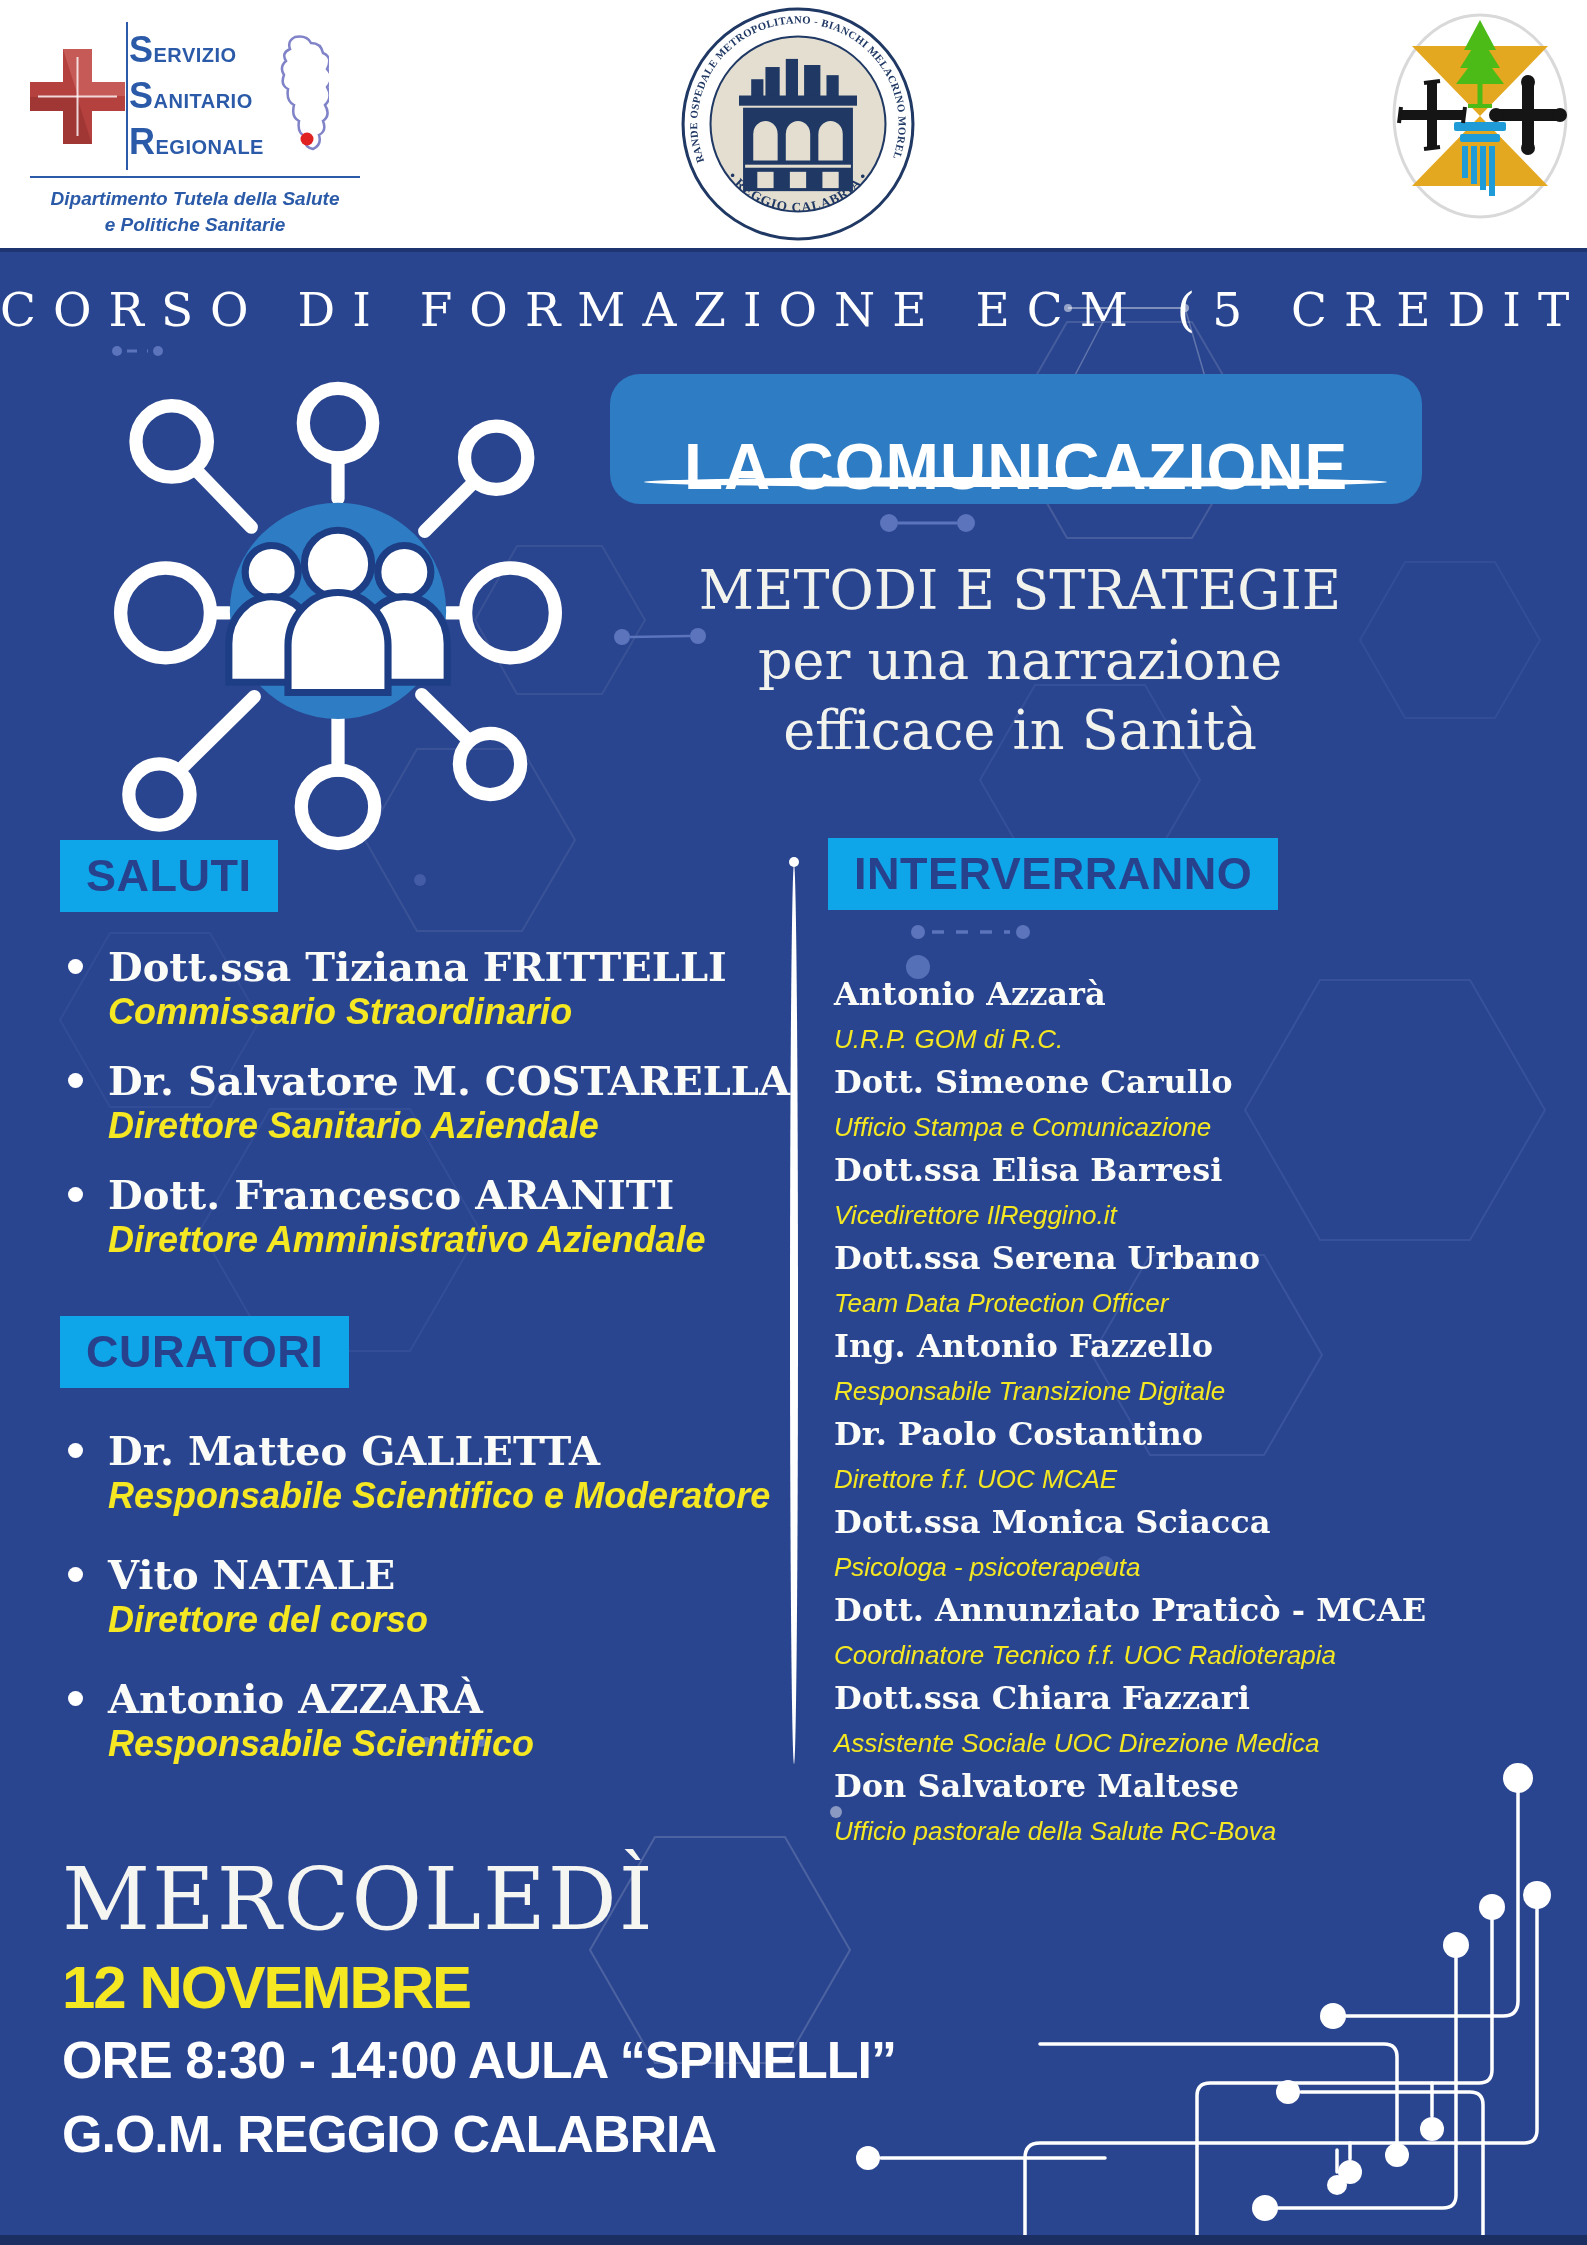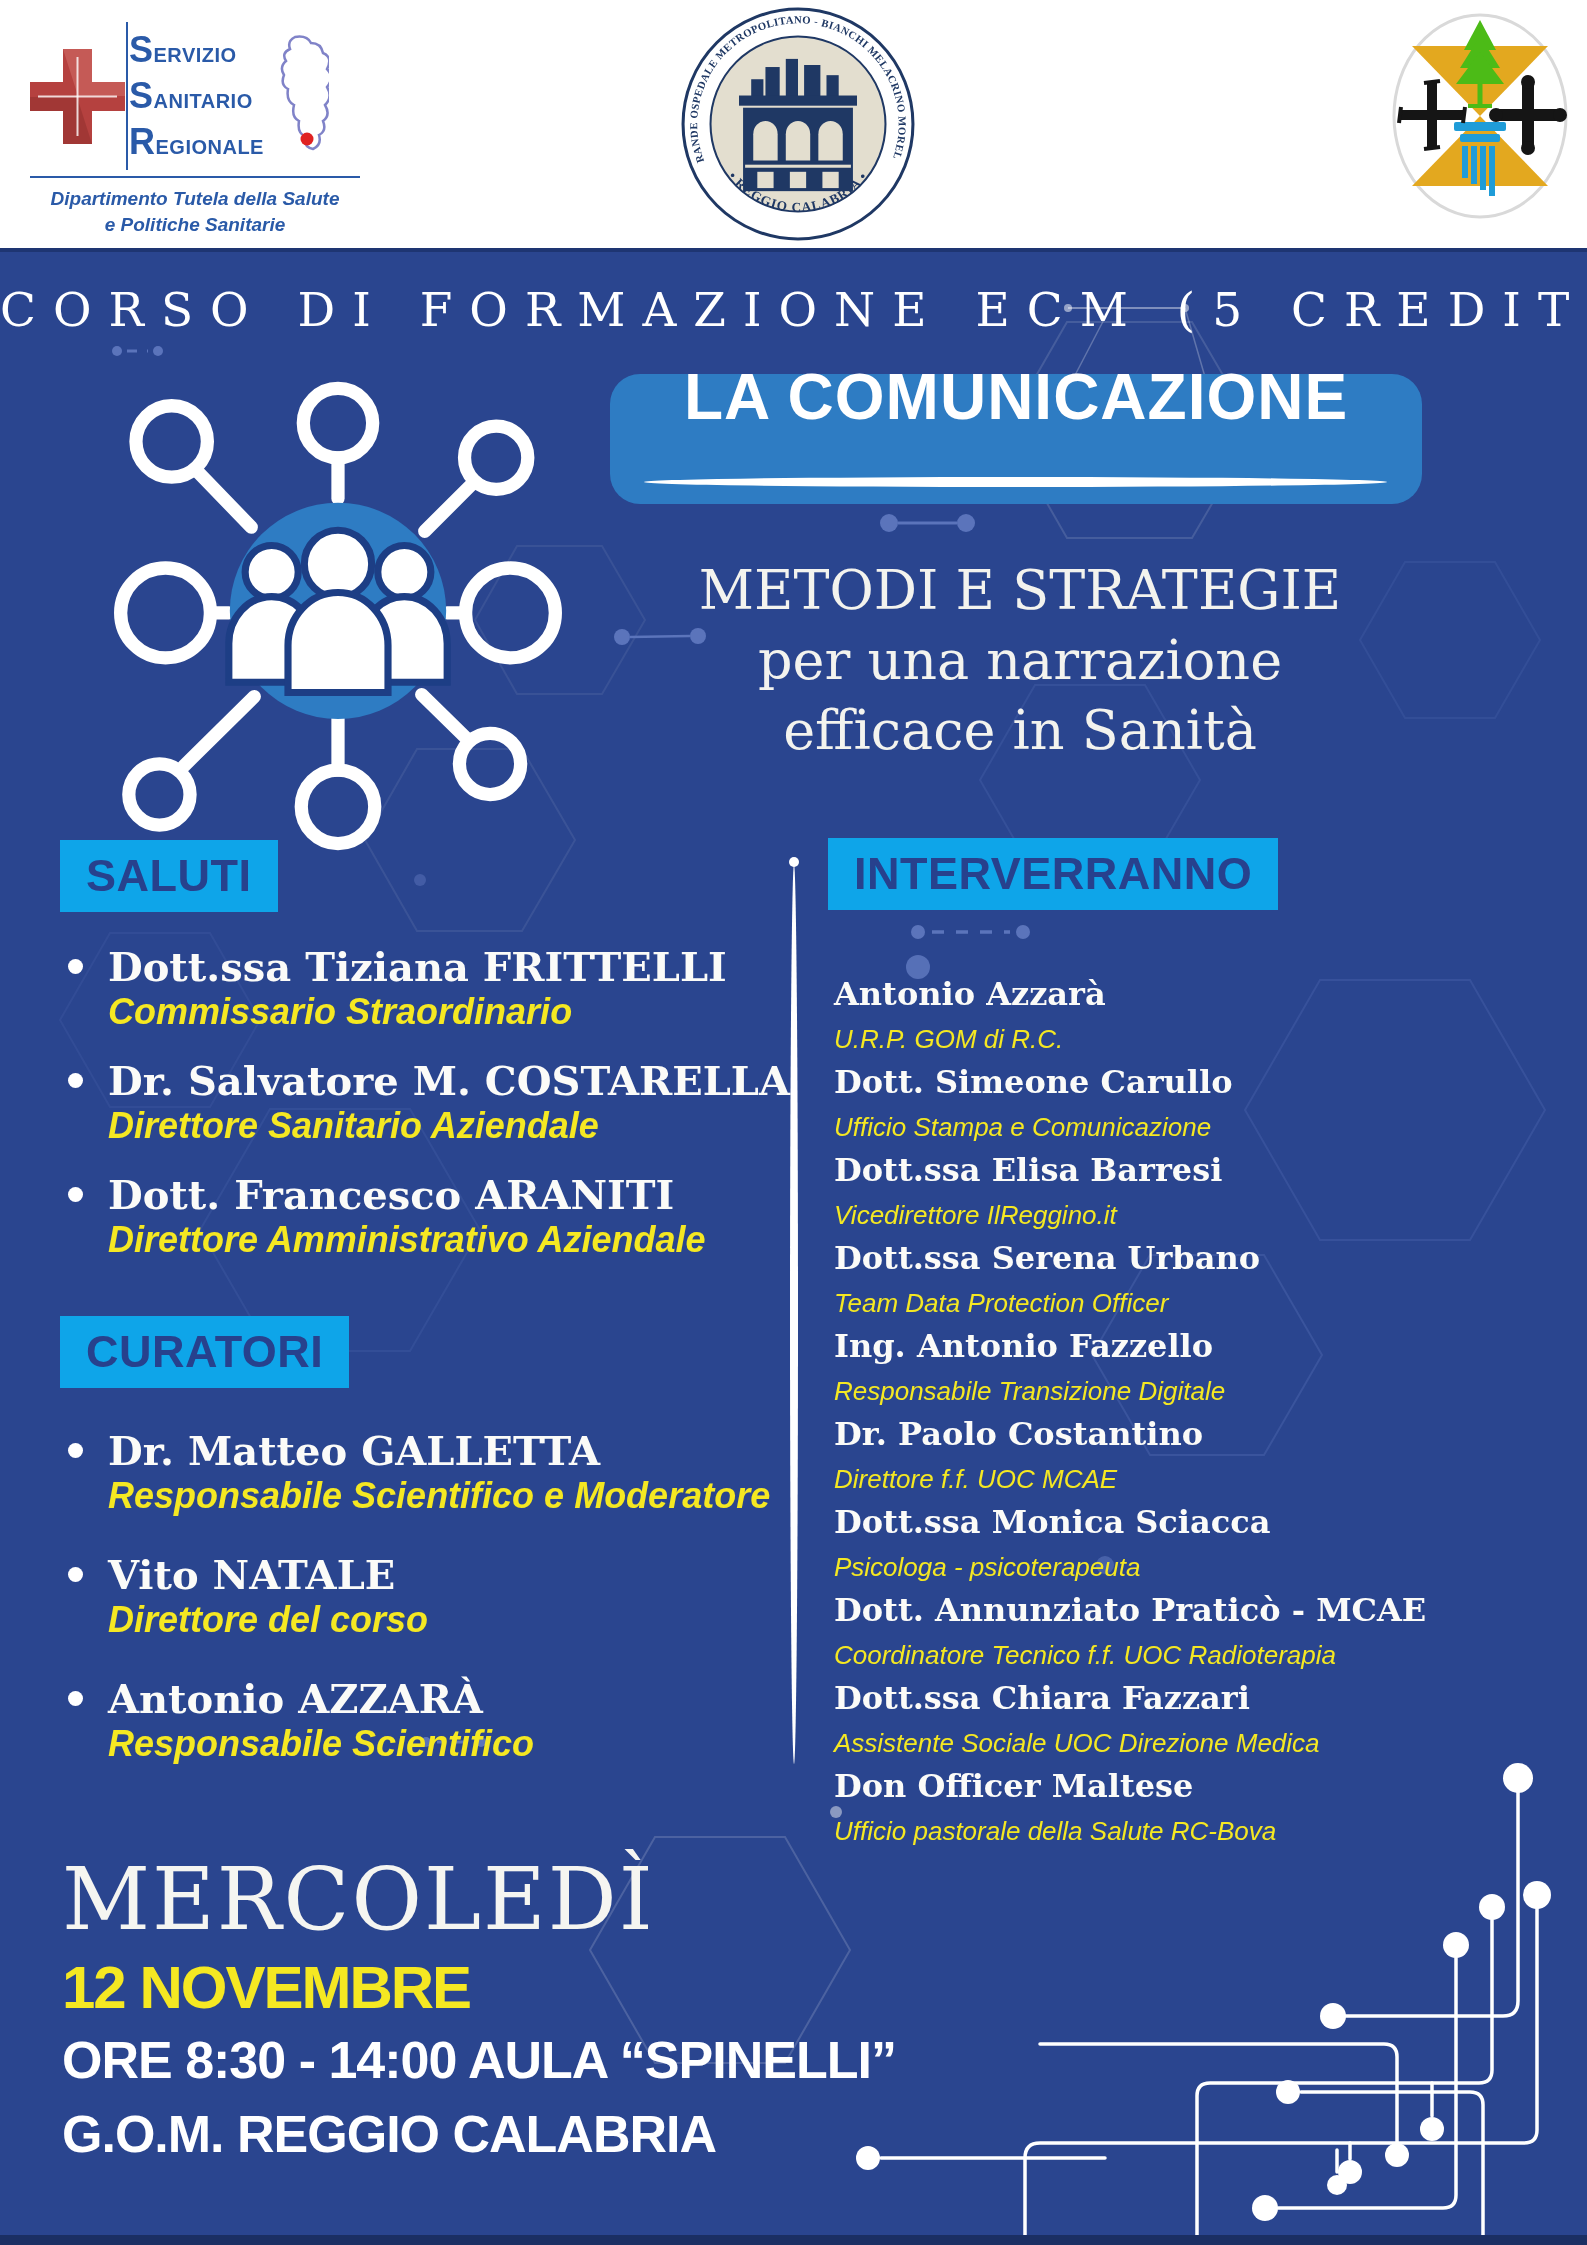--- a/index.html
+++ b/index.html
@@ -32,7 +32,7 @@
   .title-box {
     position:absolute; left:610px; top:374px; width:812px; height:130px; z-index:2;
     background:#2E7CC3; border-radius:30px;
-    display:flex; align-items:flex-start; justify-content:center;
+    display:flex; align-items:flex-end; justify-content:center;
   }
   .title-box .title-text {
     color:#ffffff; font-weight:700; font-size:64px; letter-spacing:1px;

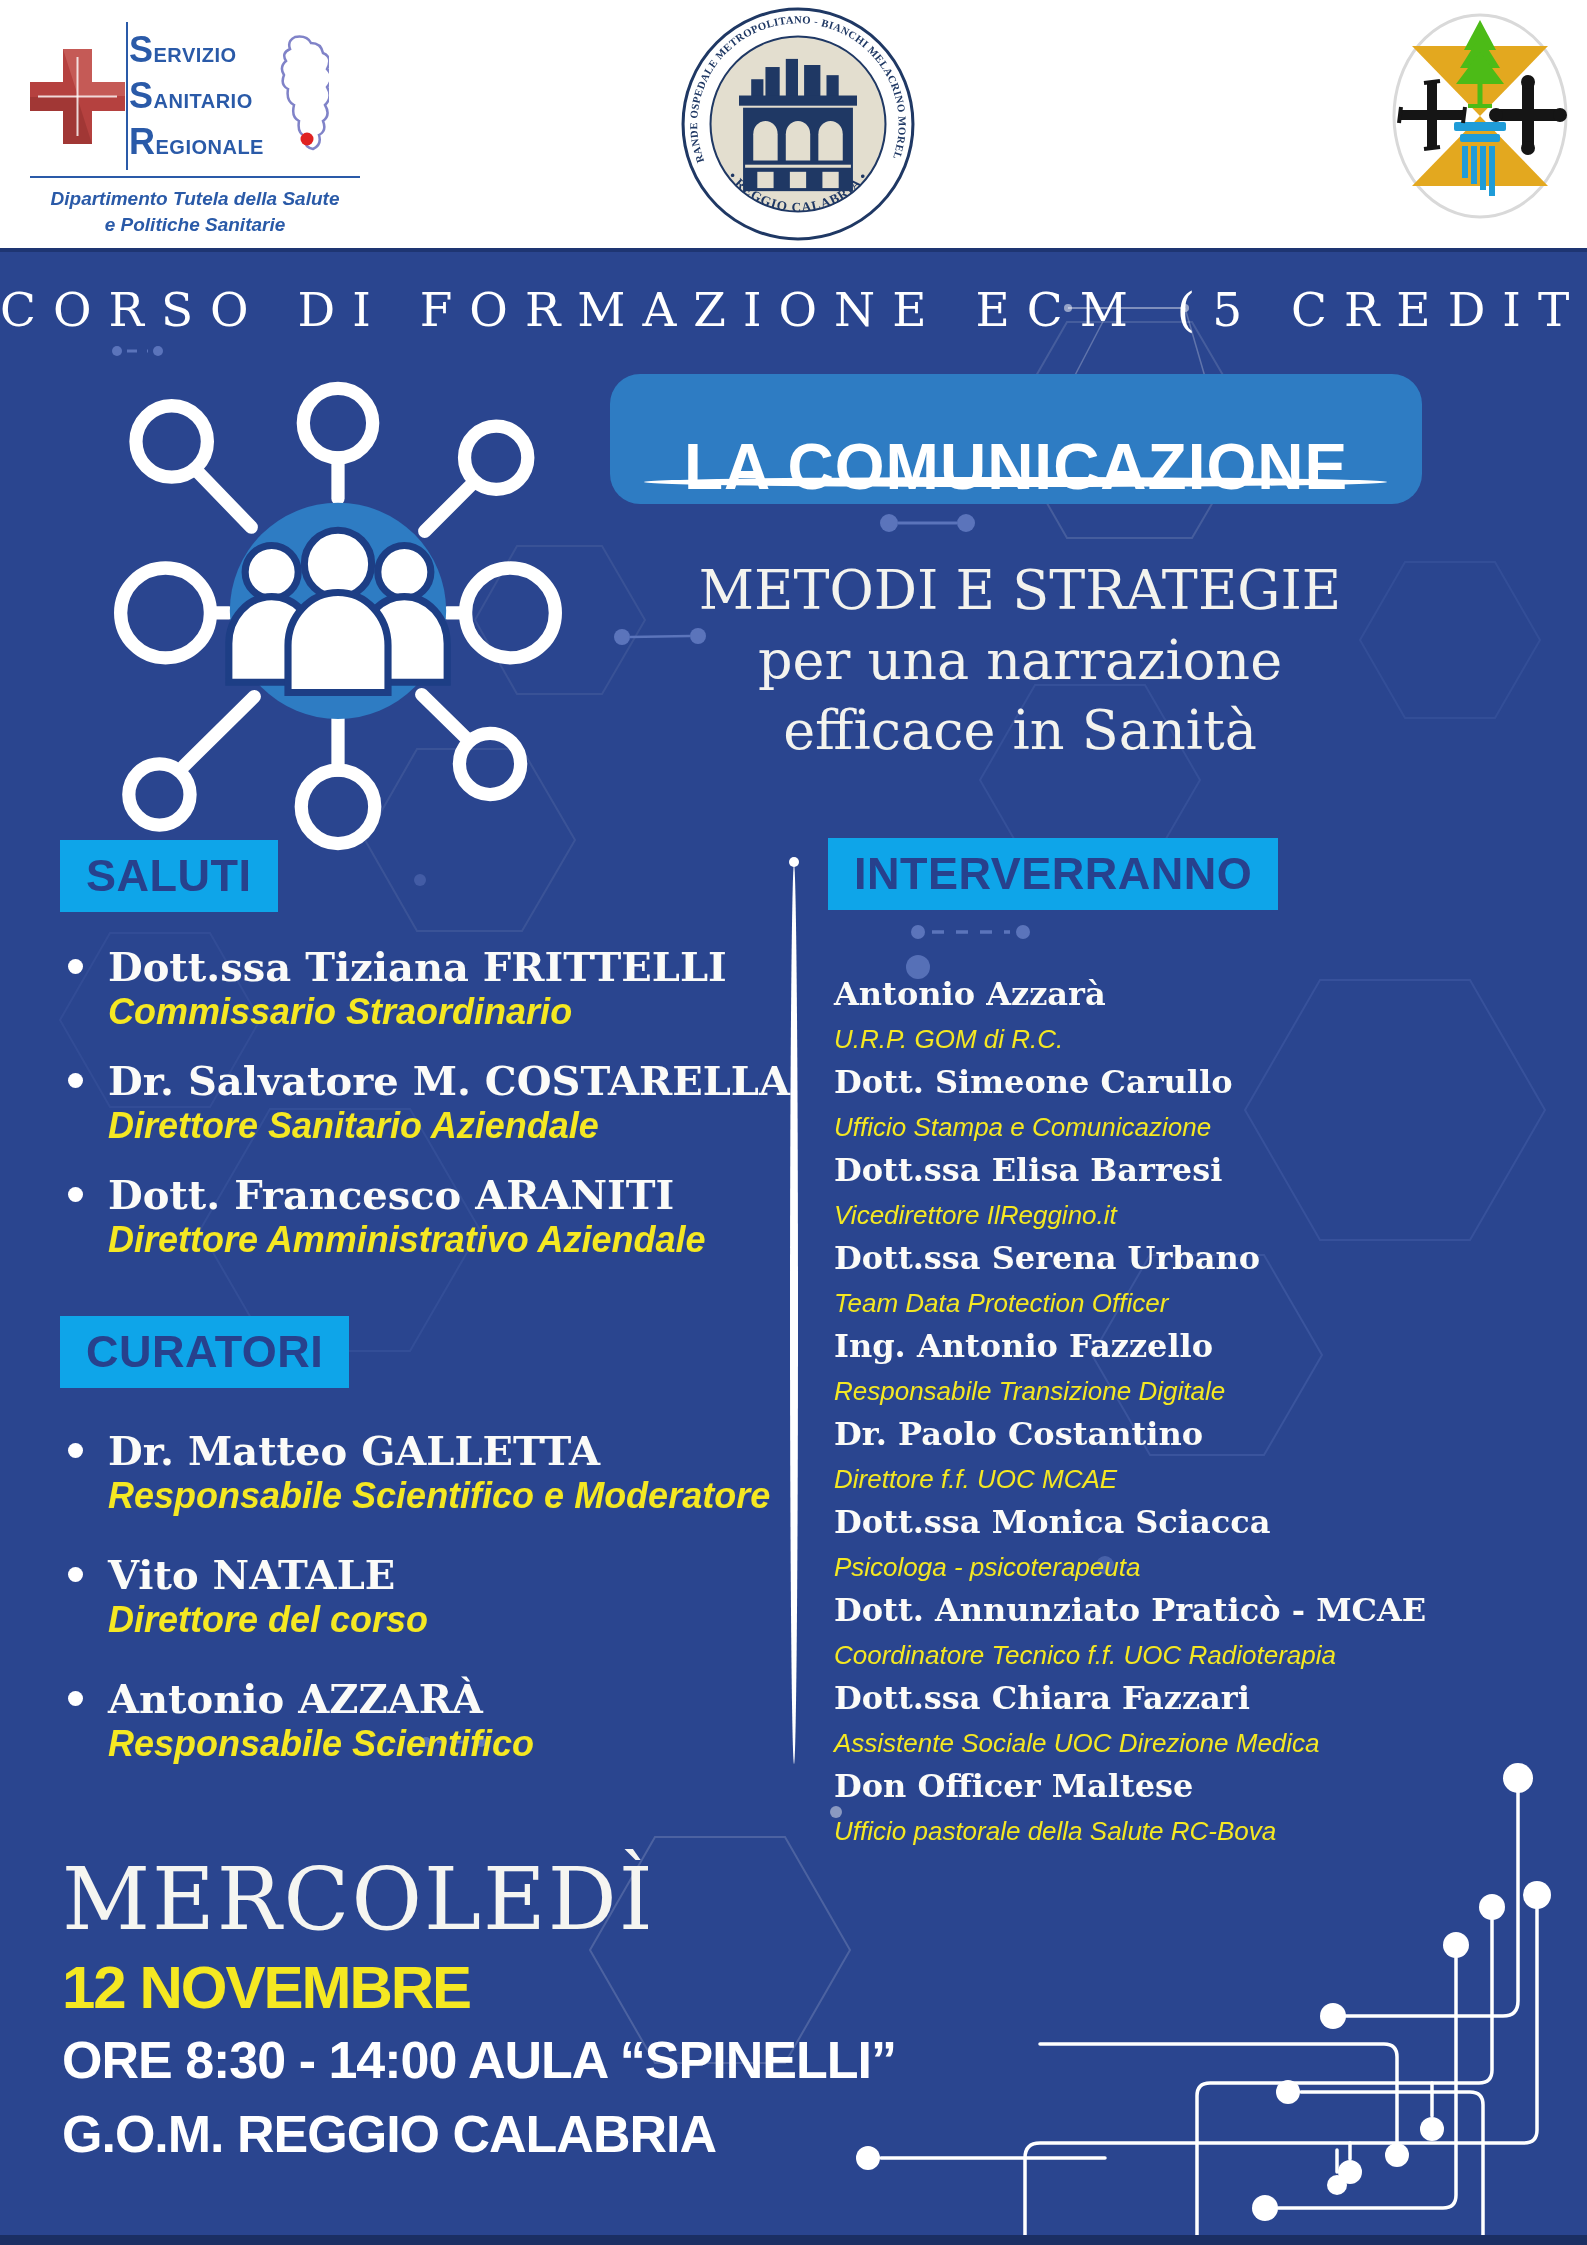--- a/index.html
+++ b/index.html
@@ -357,7 +357,7 @@
       <div class="p-role">Assistente Sociale UOC Direzione Medica</div>
     </div>
     <div class="p-item">
-      <div class="p-name">Don Officer Maltese</div>
+      <div class="p-name">Don Salvatore Maltese</div>
       <div class="p-role">Ufficio pastorale della Salute RC-Bova</div>
     </div>
   </div>

